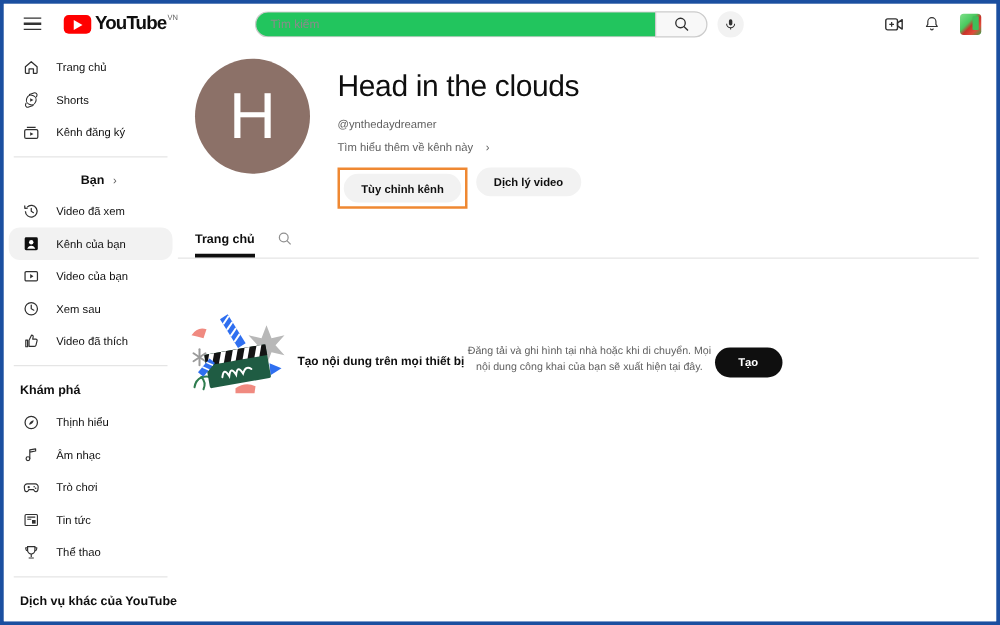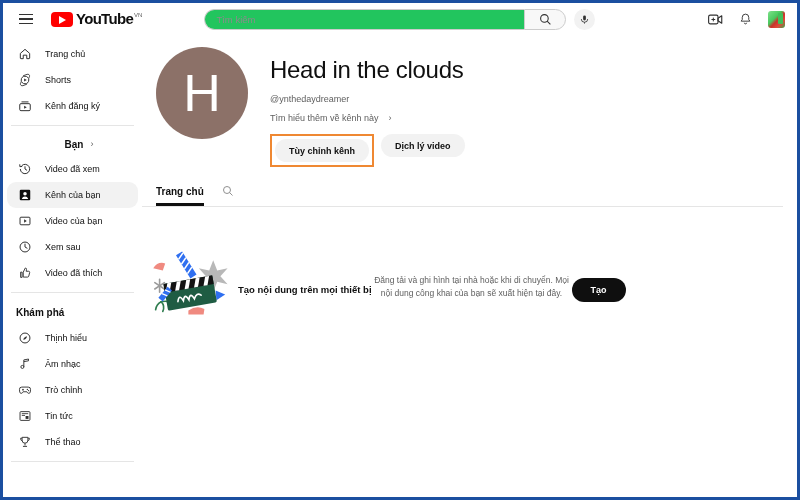--- a/index.html
+++ b/index.html
@@ -414,7 +414,7 @@
           <circle cx="18" cy="13" r="1.1" fill="#303030"></circle>
         </svg>
       </span>
-      <span class="sb-label">Trò chỉnh</span>
+      <span class="sb-label">Trò chơi</span>
     </div>
 
     <div class="sb-item">

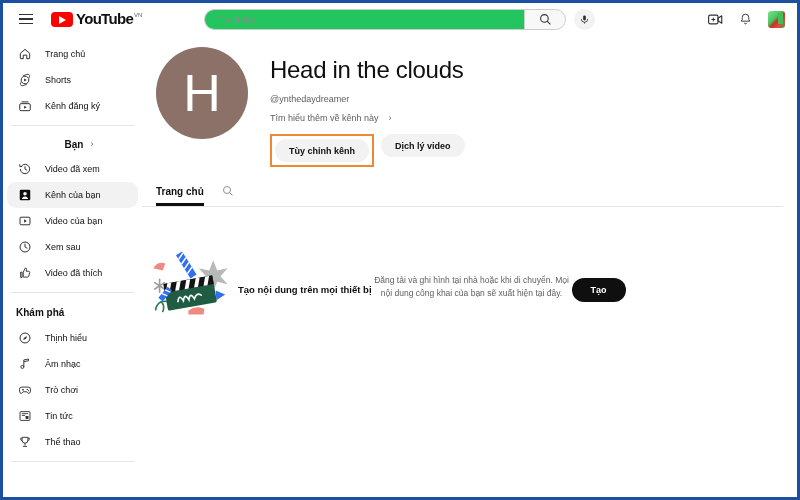--- a/index.html
+++ b/index.html
@@ -443,6 +443,9 @@
 
     <div class="sb-div"></div>
 
+    <div class="sb-sect">
+      <span>Dịch vụ khác của YouTube</span>
+    </div>
 
     <div class="sb-item">
       <span class="sb-ico">

